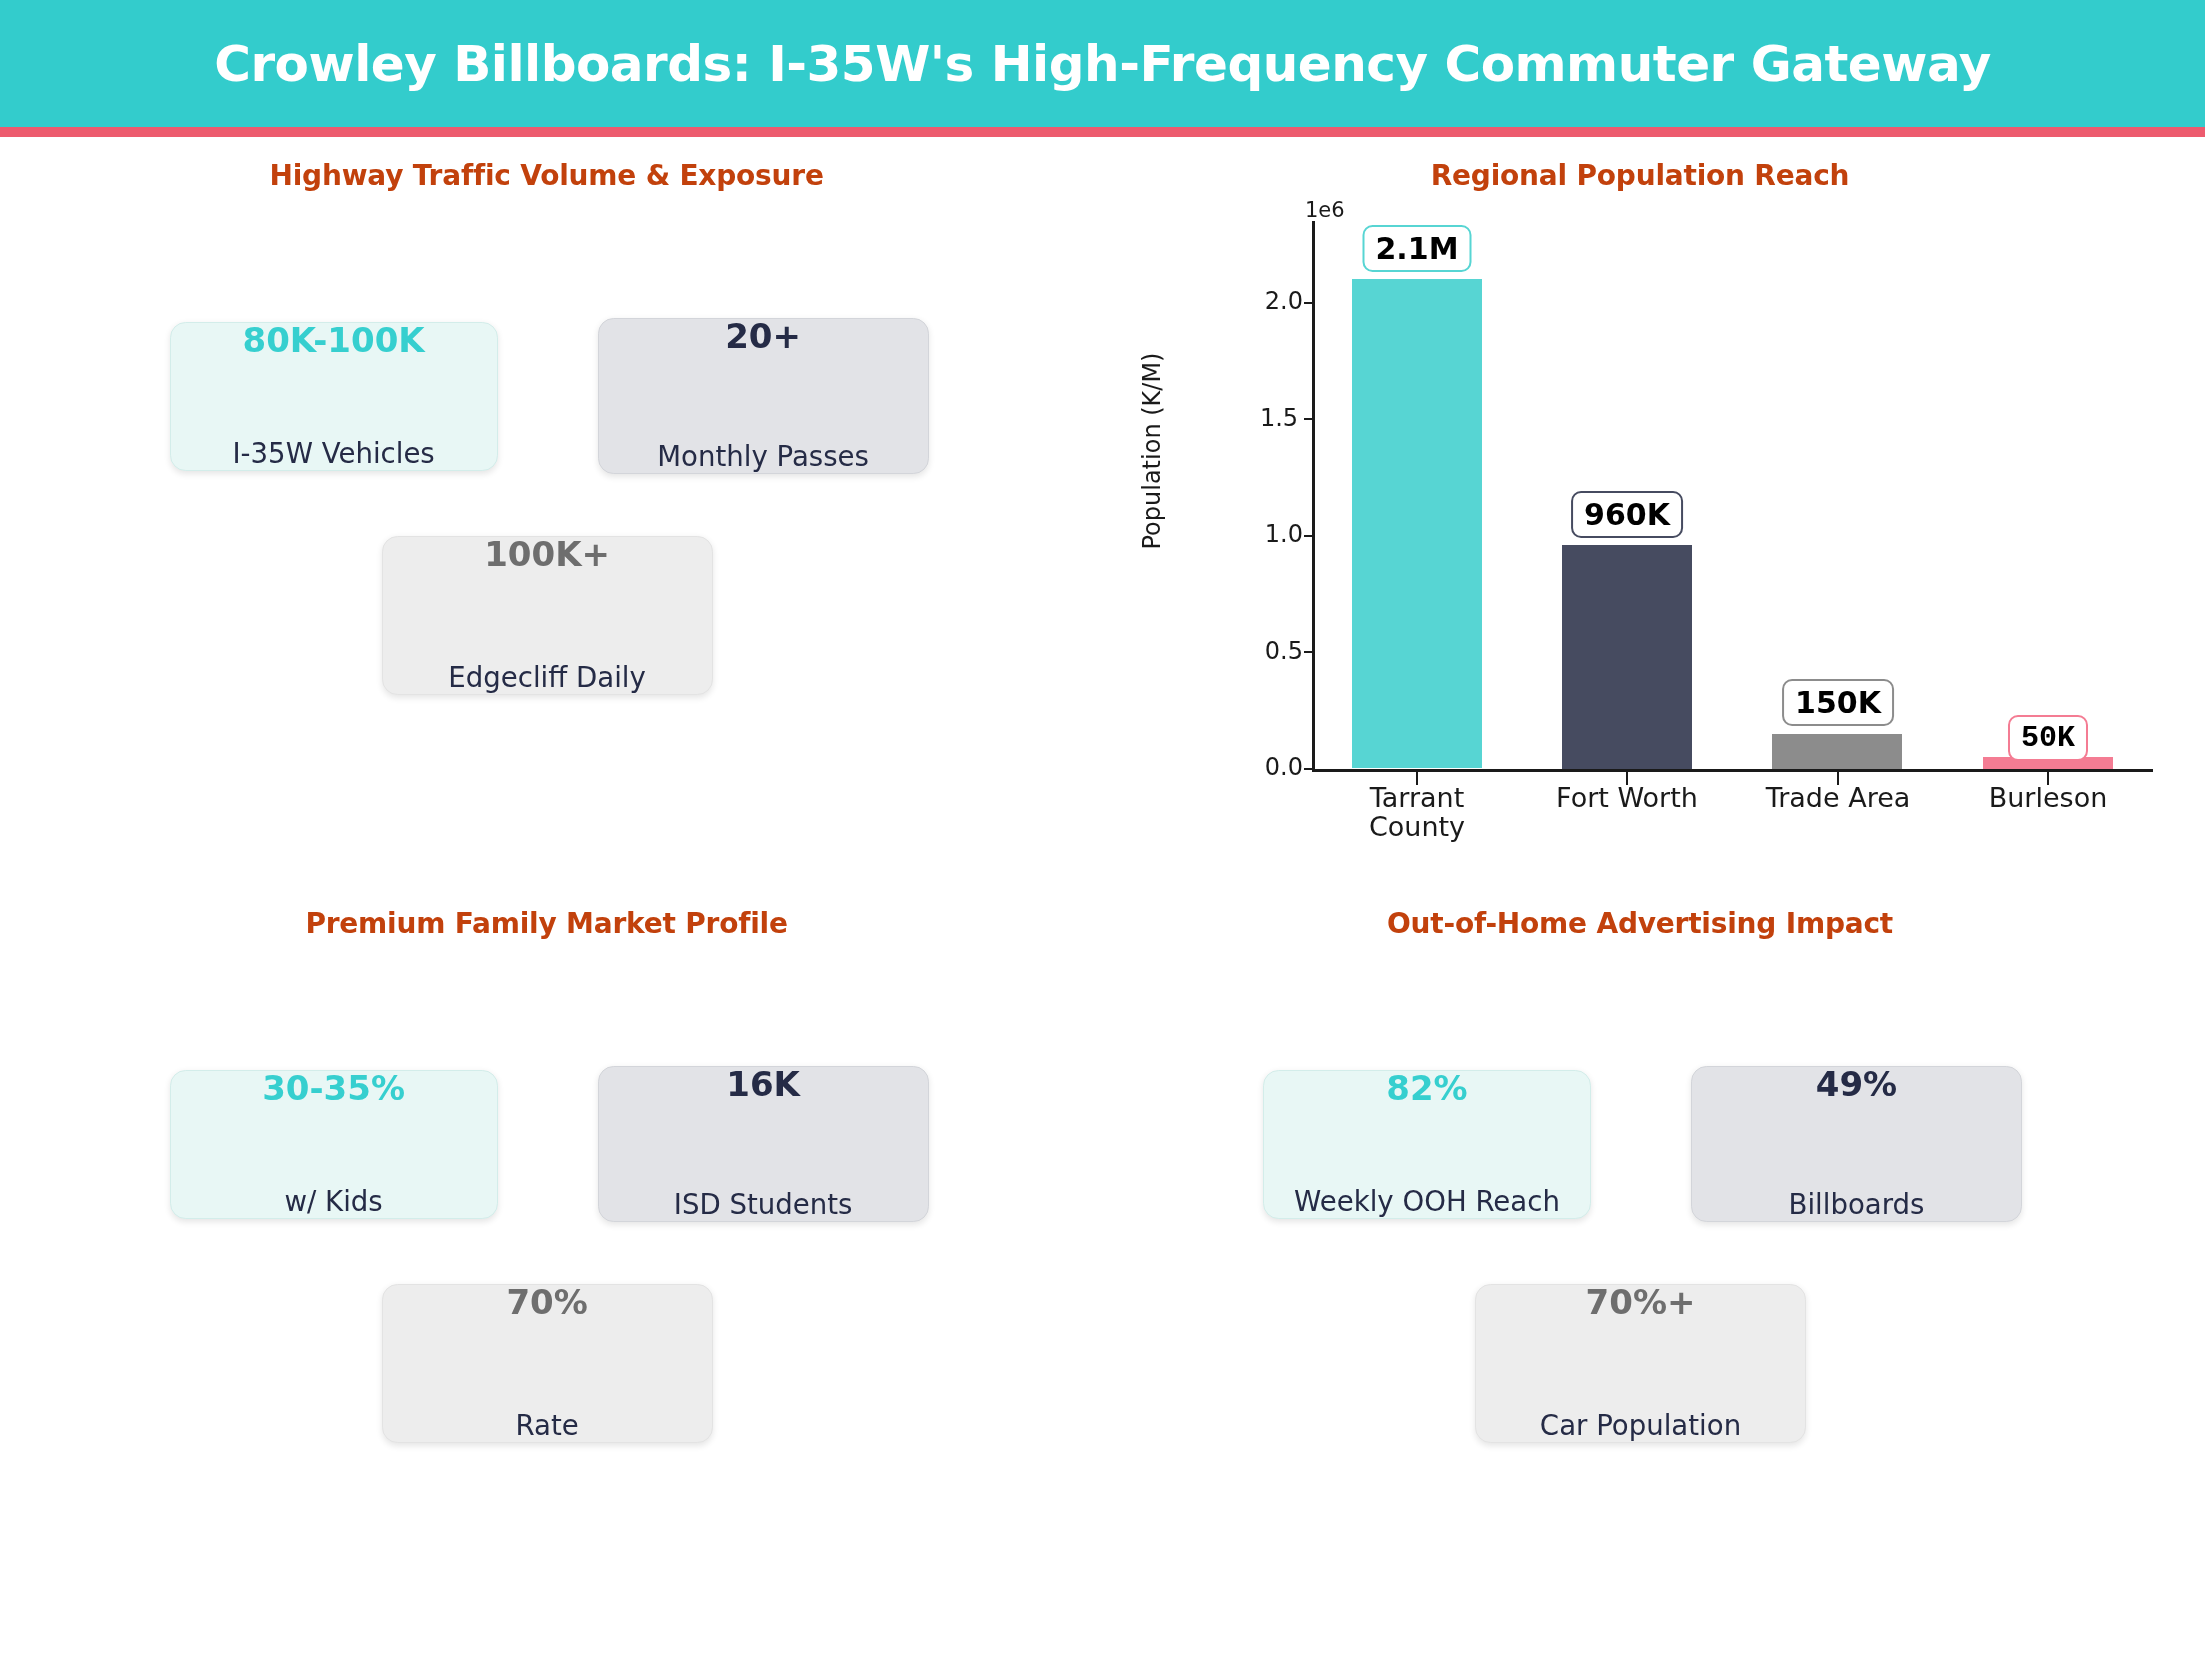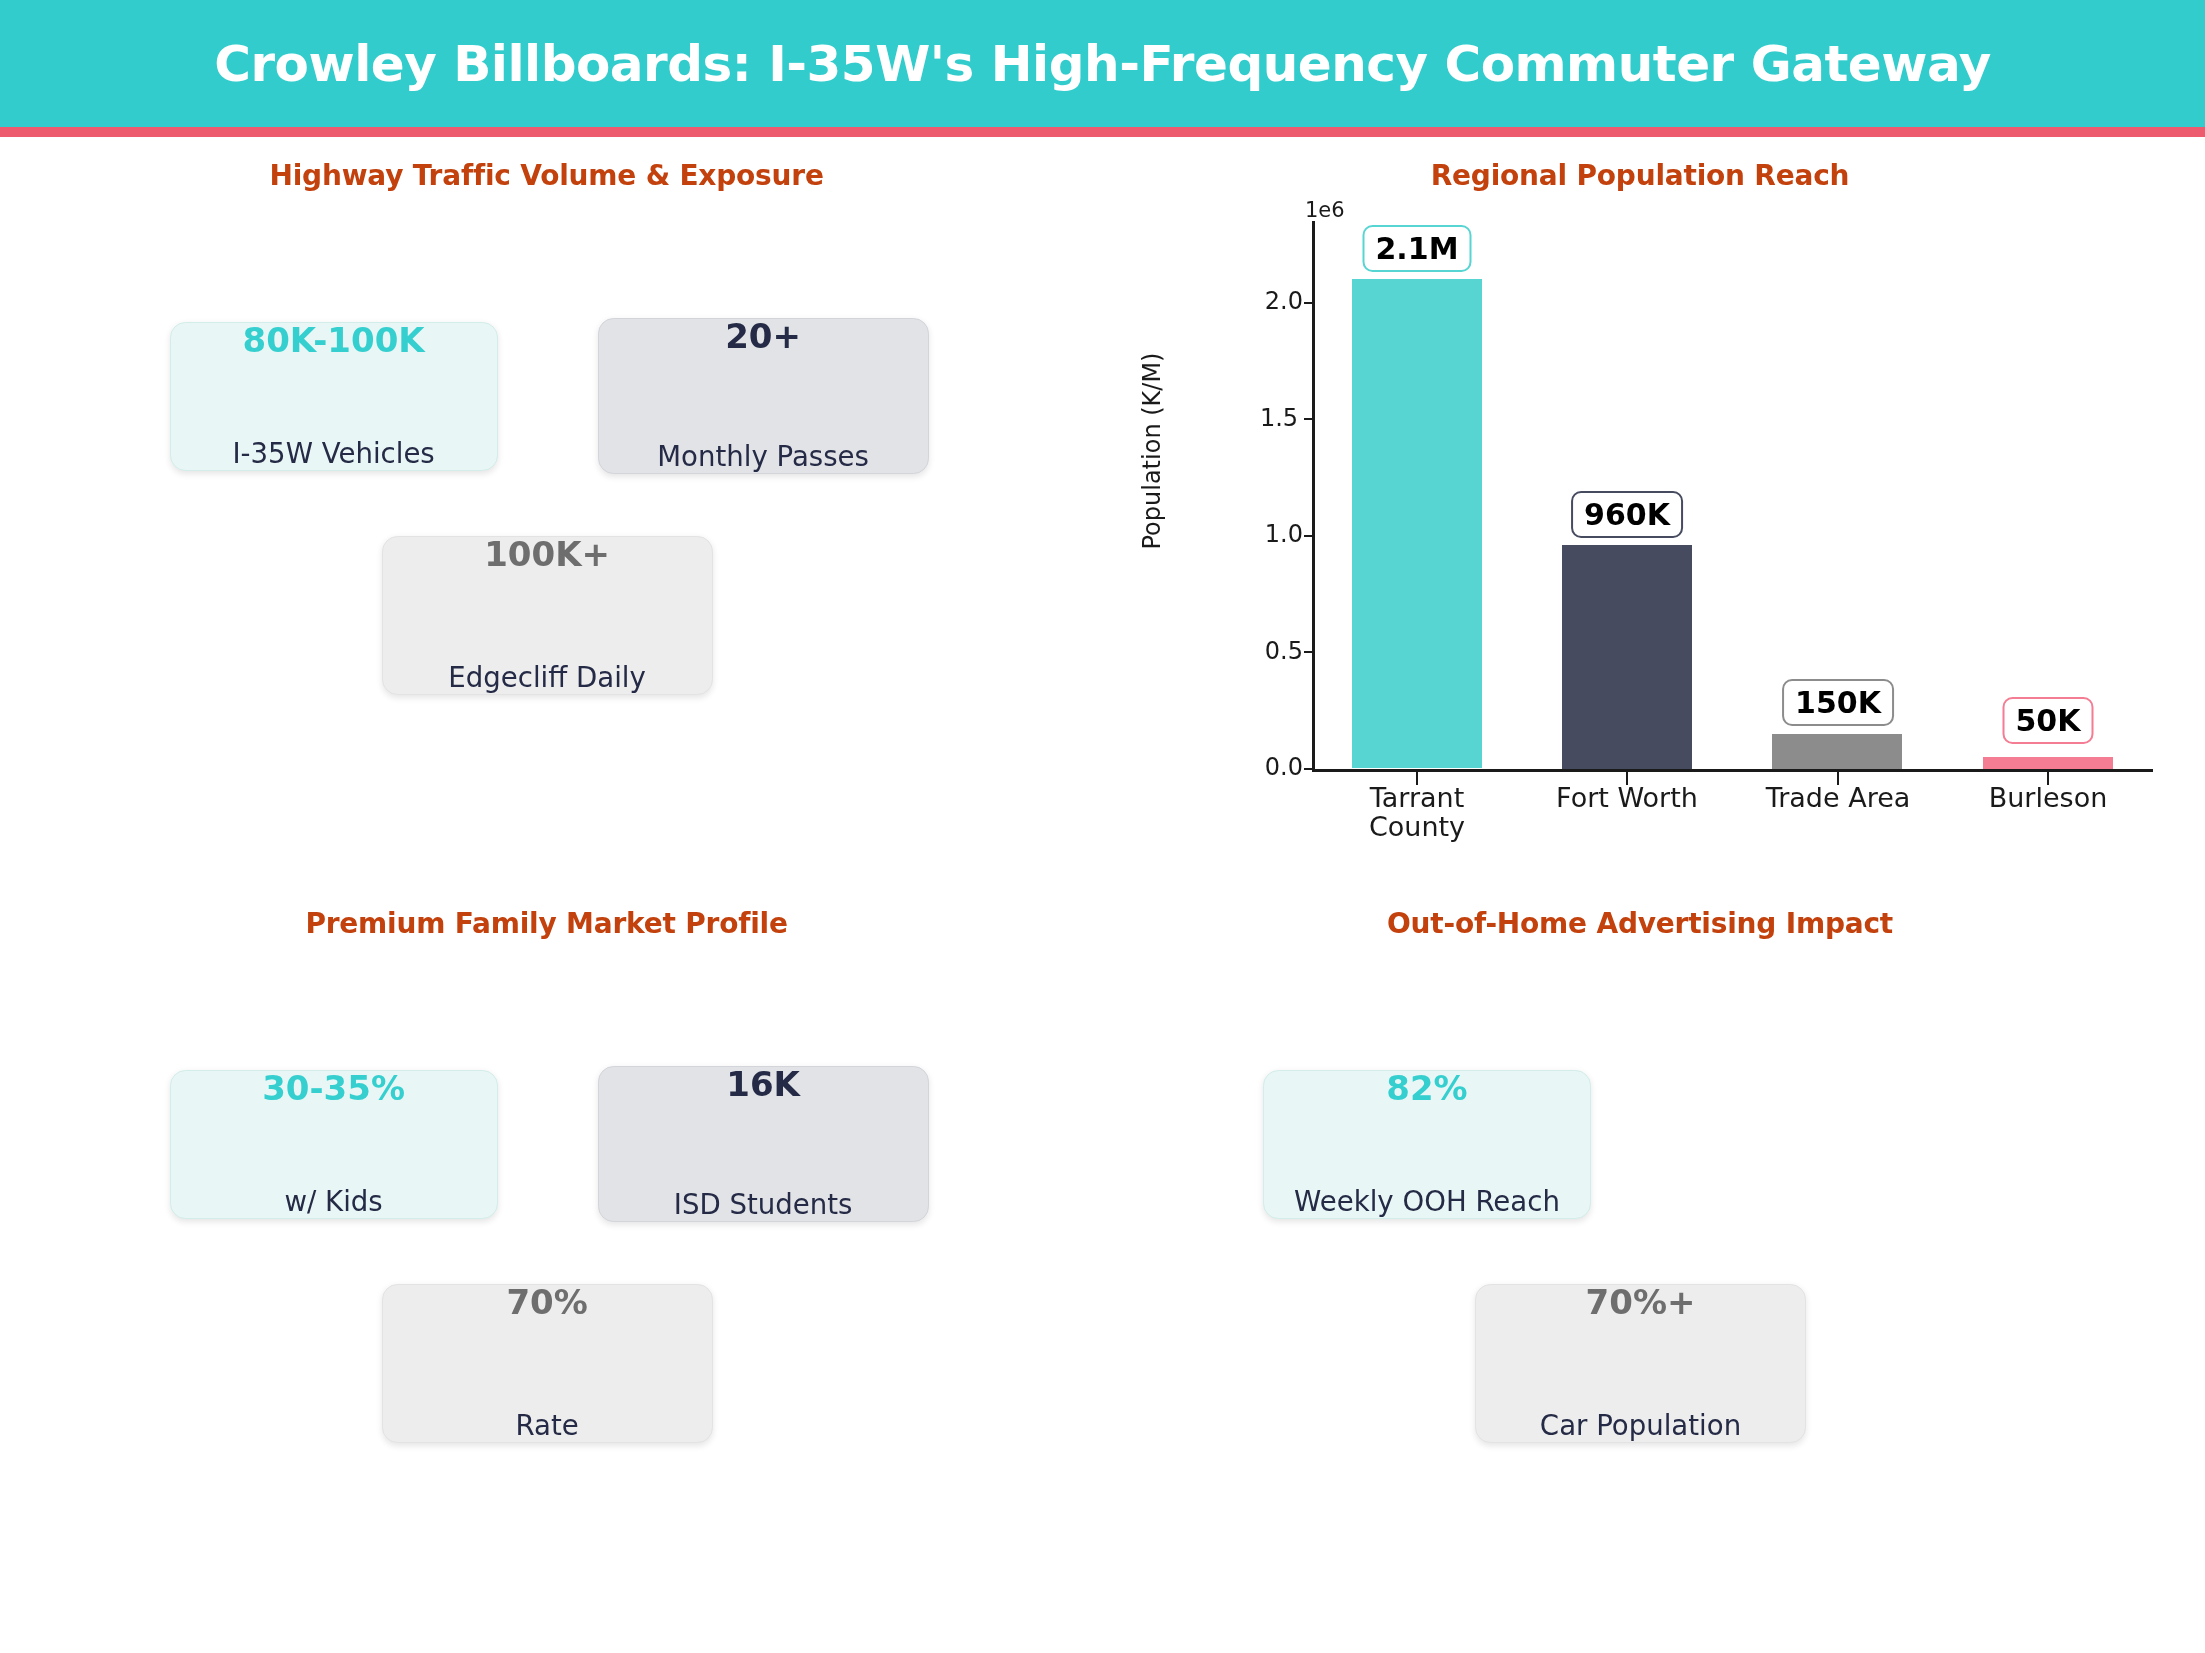--- a/index.html
+++ b/index.html
@@ -255,7 +255,7 @@
     <div class="xtick-label" style="left: 717px;">Trade Area</div>
     <div class="bar" style="position: absolute; left: 862px; top: 559px; width: 130px; height: 11.7px; background: rgb(244, 124, 147);"></div>
     <div style="position: absolute; left: 926px; top: 574px; width: 2.3px; height: 13px; background: rgb(26, 26, 26);"></div>
-    <div class="value-box" style="left: 927px; top: 499px; border: 2.8px solid rgb(244, 124, 147);">50K</div>
+    <div class="value-box" style="left: 927px; top: 517px; border: 2.8px solid rgb(244, 124, 147); font-family: Liberation Mono, monospace;">50K</div>
     <div class="xtick-label" style="left: 927px;">Burleson</div>
   </div>
 

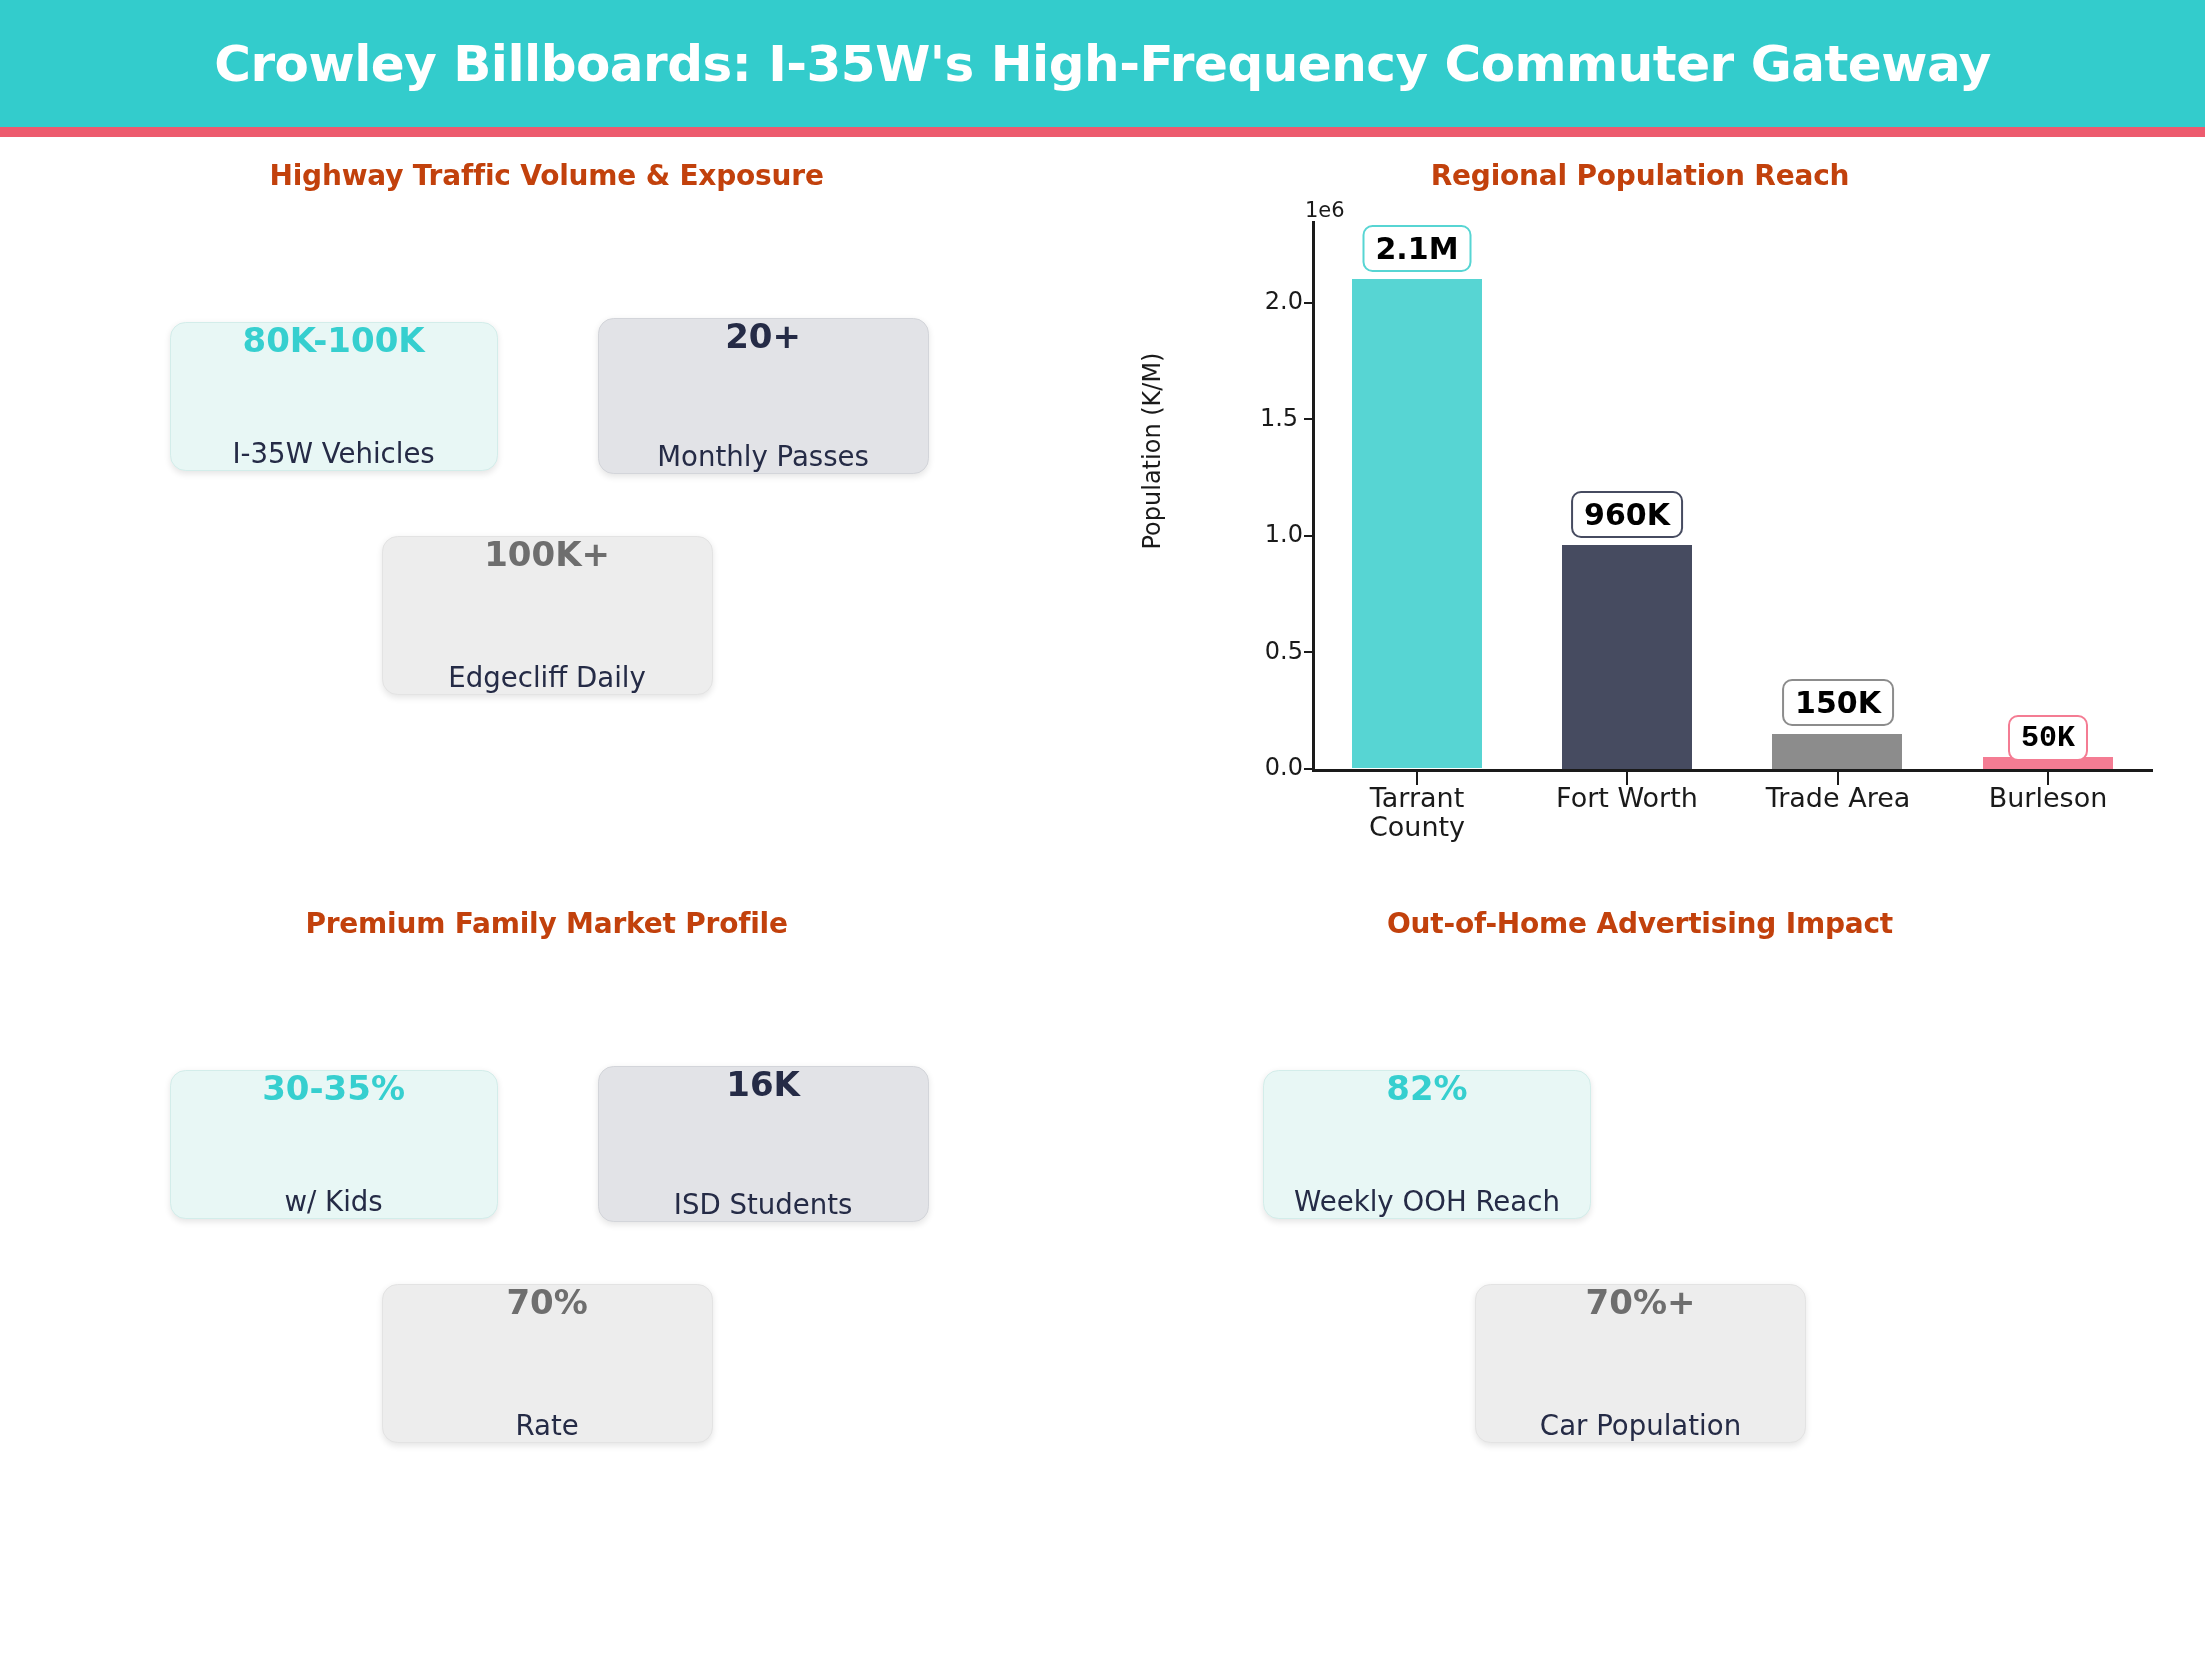--- a/index.html
+++ b/index.html
@@ -213,6 +213,10 @@
     <div class="card-label">Weekly OOH Reach</div>
   </div>
 
+  <div class="card style-gray slot-b">
+    <div class="card-value">49%</div>
+    <div class="card-label">Billboards</div>
+  </div>
 
   <div class="card style-light slot-c">
     <div class="card-value">70%+</div>

